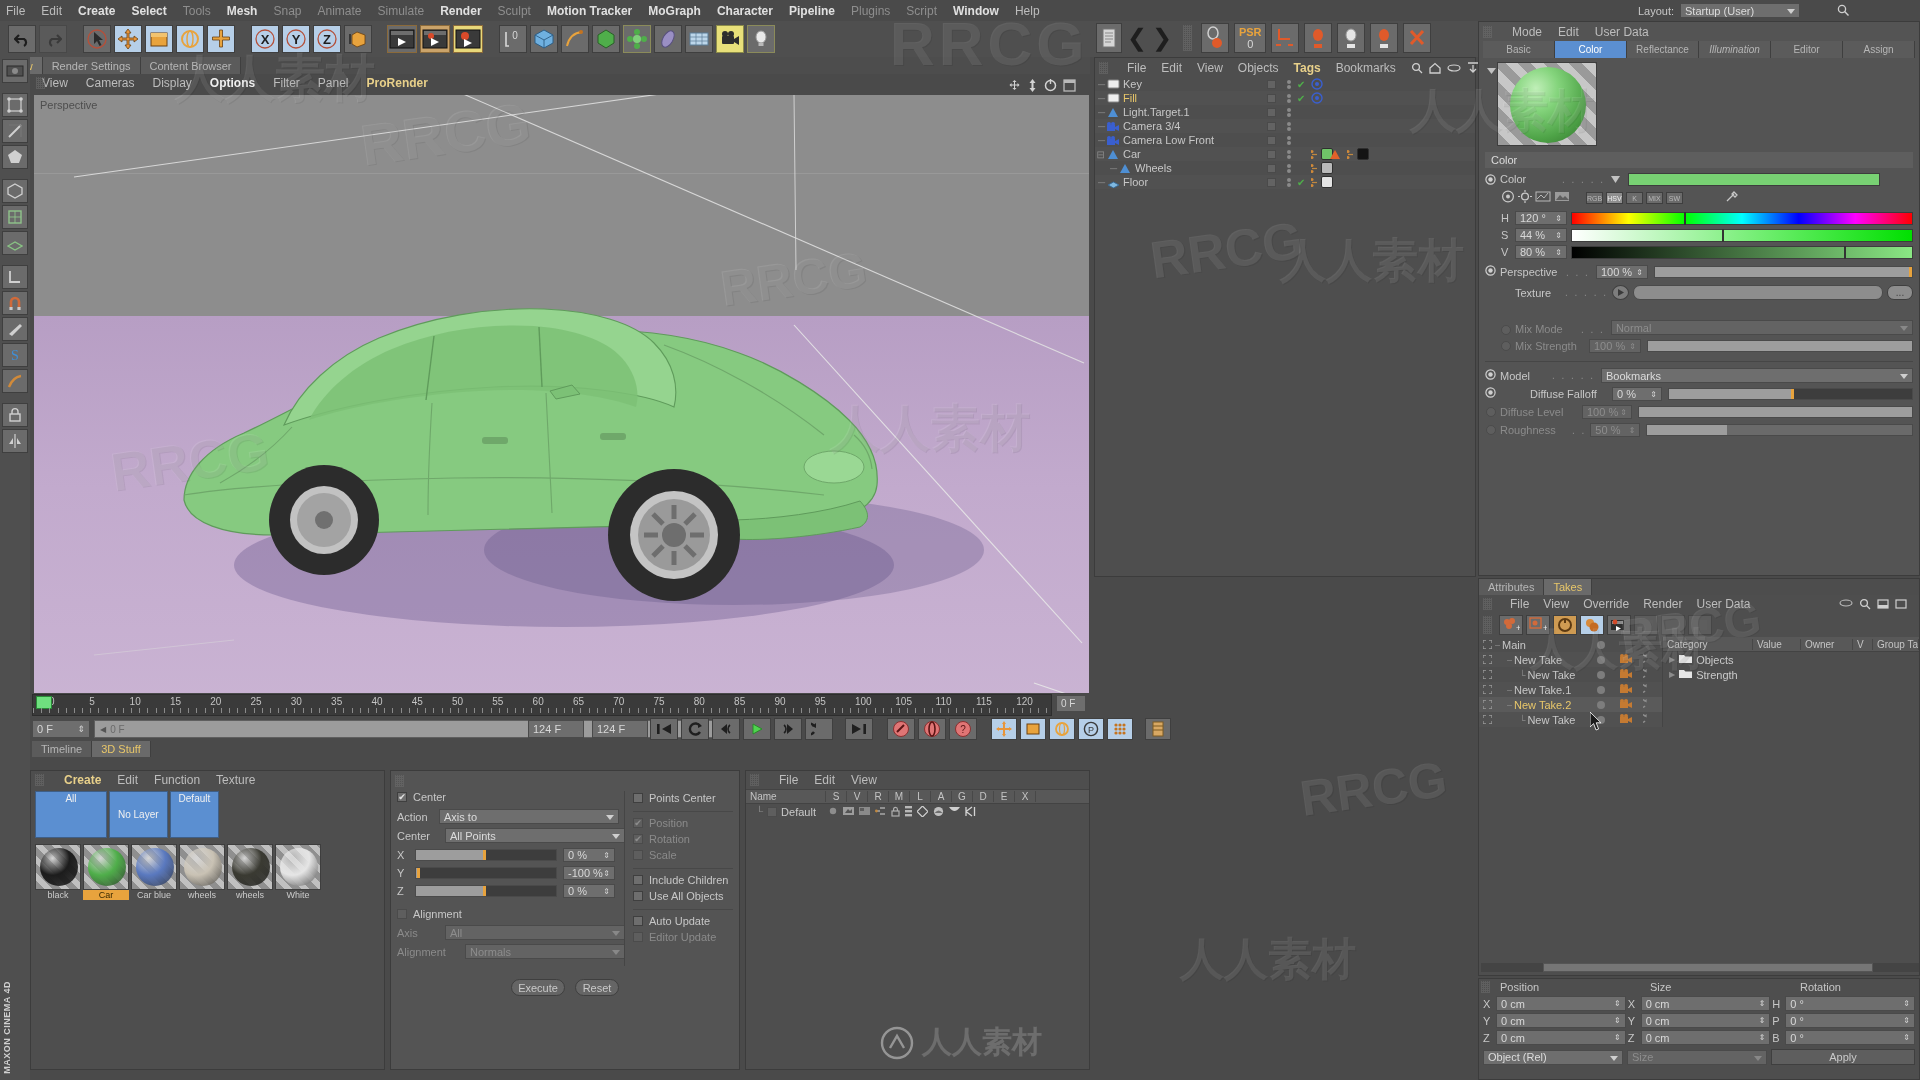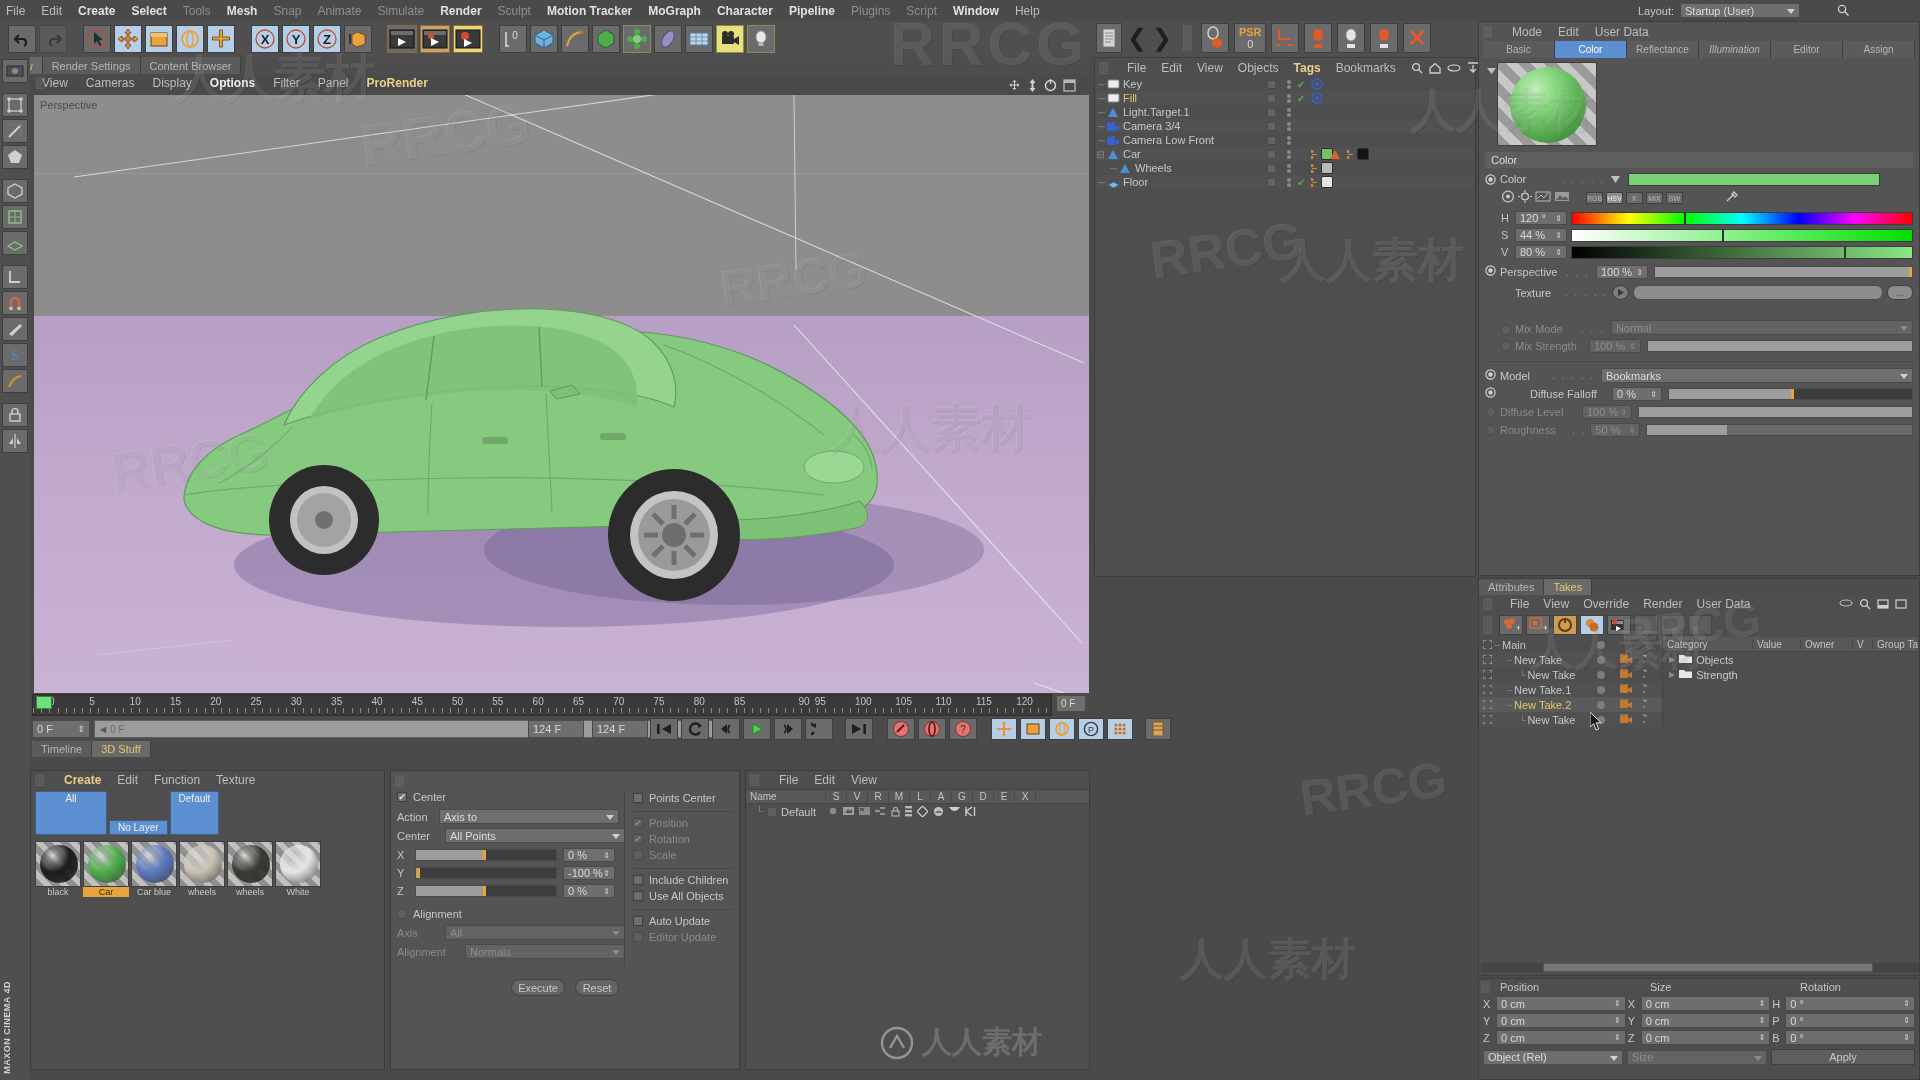--- a/index.html
+++ b/index.html
@@ -446,7 +446,7 @@
         <span style="position: absolute; left: 620.5px; top: 1px; font-size: 10px; color: rgb(196, 196, 196);">75</span>
         <span style="position: absolute; left: 660.8px; top: 1px; font-size: 10px; color: rgb(196, 196, 196);">80</span>
         <span style="position: absolute; left: 701.1px; top: 1px; font-size: 10px; color: rgb(196, 196, 196);">85</span>
-        <span style="position: absolute; left: 741.4px; top: 1px; font-size: 10px; color: rgb(196, 196, 196); margin-left: 24px;">90</span>
+        <span style="position: absolute; left: 741.4px; top: 1px; font-size: 10px; color: rgb(196, 196, 196);">90</span>
         <span style="position: absolute; left: 781.7px; top: 1px; font-size: 10px; color: rgb(196, 196, 196);">95</span>
         <span style="position: absolute; left: 822px; top: 1px; font-size: 10px; color: rgb(196, 196, 196);">100</span>
         <span style="position: absolute; left: 862.3px; top: 1px; font-size: 10px; color: rgb(196, 196, 196);">105</span>

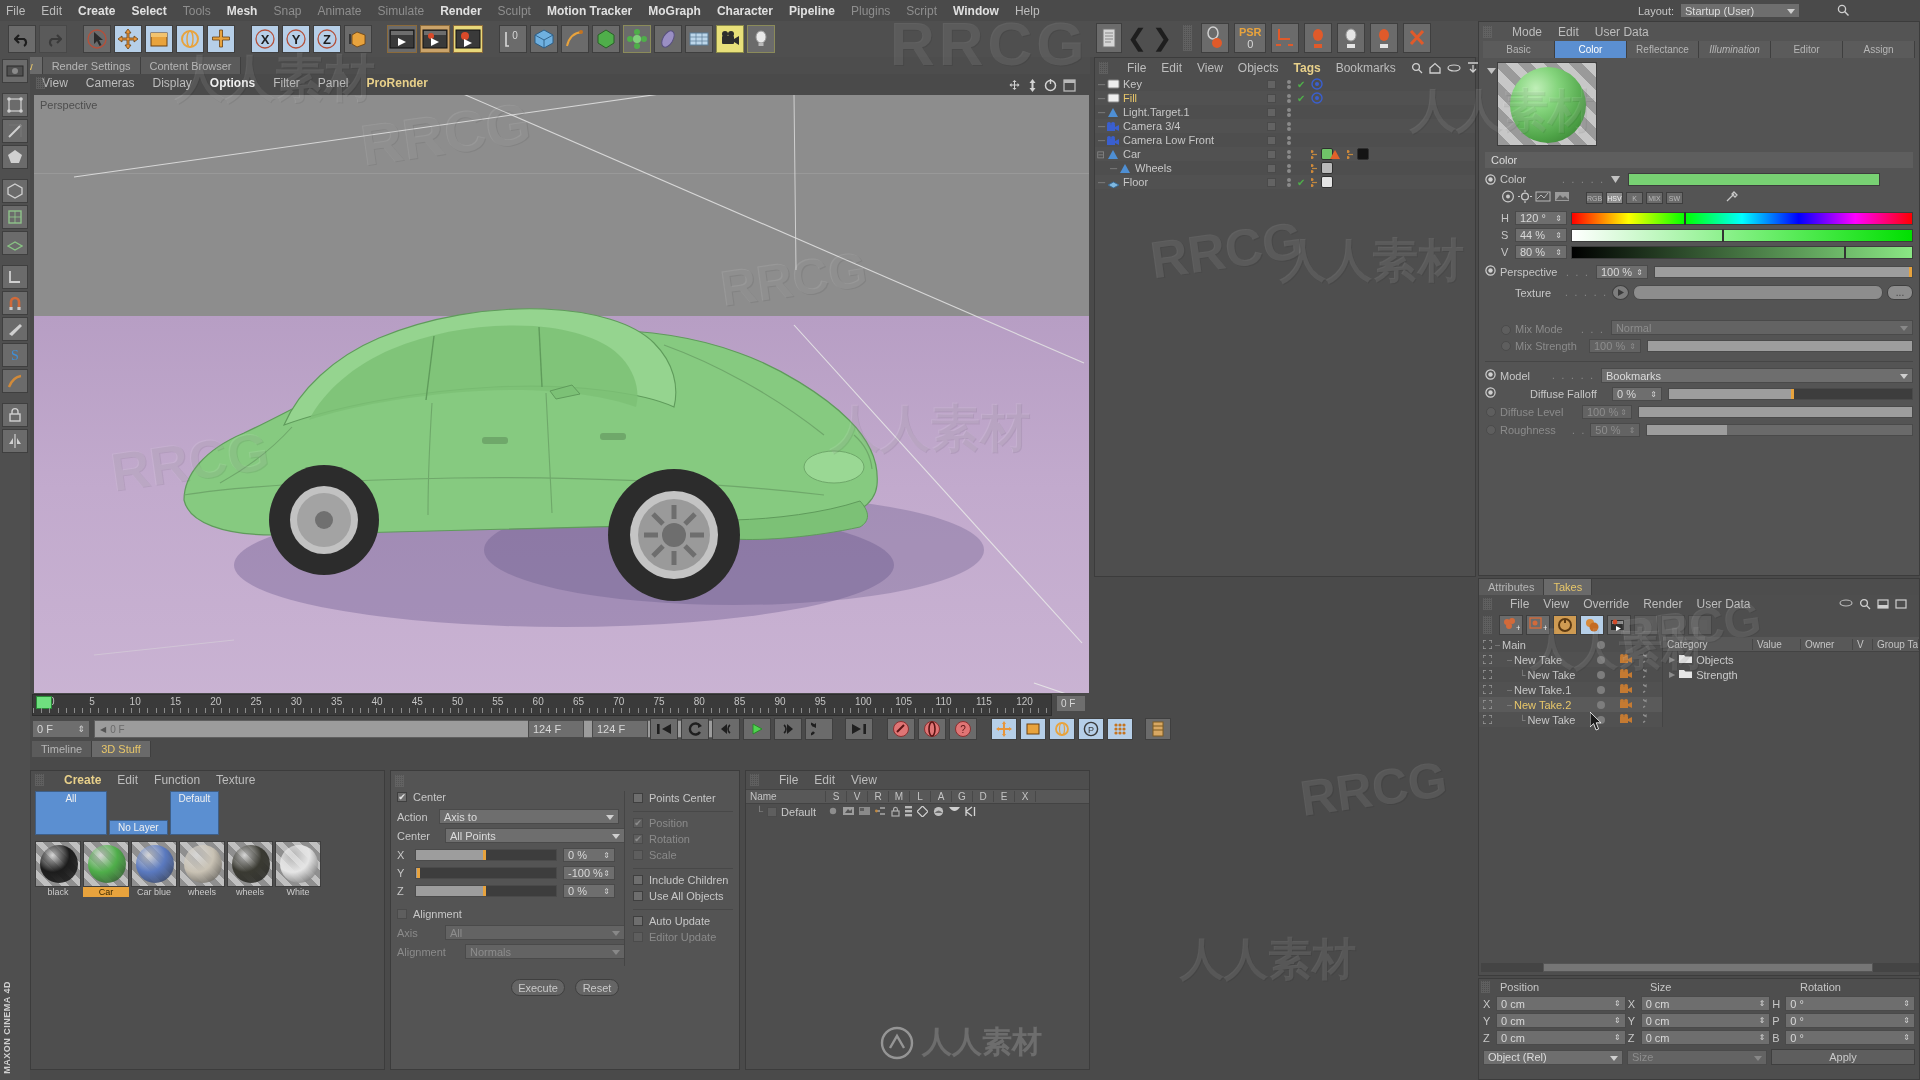--- a/index.html
+++ b/index.html
@@ -609,7 +609,7 @@
   </div>
   <div style="display:flex;gap:2px;padding:2px 4px;" id="mat-layers">
       <div style="padding: 1px 8px; font-size: 10px; background: rgb(91, 143, 209); color: rgb(240, 240, 240); border: 1px solid rgb(63, 95, 135); min-width: 72px; text-align: center;">All</div>
-      <div style="padding: 1px 8px; font-size: 10px; background: rgb(91, 143, 209); color: rgb(240, 240, 240); border: 1px solid rgb(63, 95, 135); margin-top: 29px;">No Layer</div>
+      <div style="padding: 17px 8px; font-size: 10px; background: rgb(91, 143, 209); color: rgb(240, 240, 240); border: 1px solid rgb(63, 95, 135);">No Layer</div>
       <div style="padding: 1px 8px; font-size: 10px; background: rgb(91, 143, 209); color: rgb(240, 240, 240); border: 1px solid rgb(63, 95, 135);">Default</div>
     </div>
   <div style="display:flex;gap:2px;padding:4px 4px;" id="mat-thumbs">

